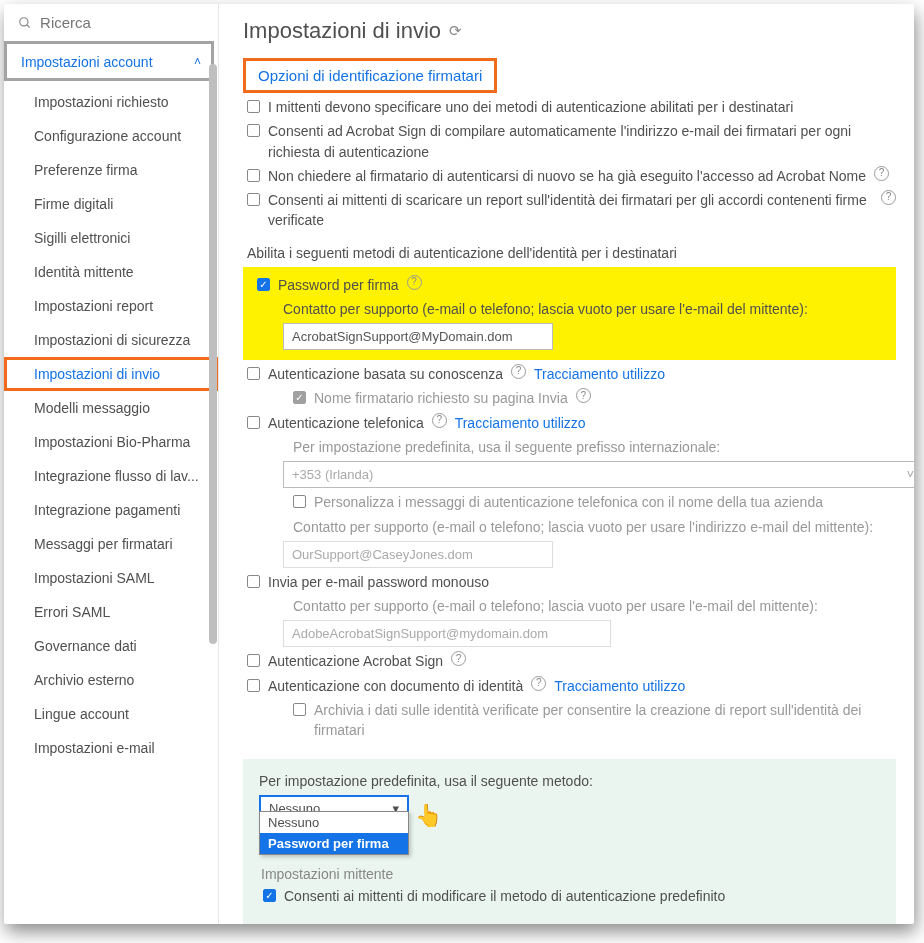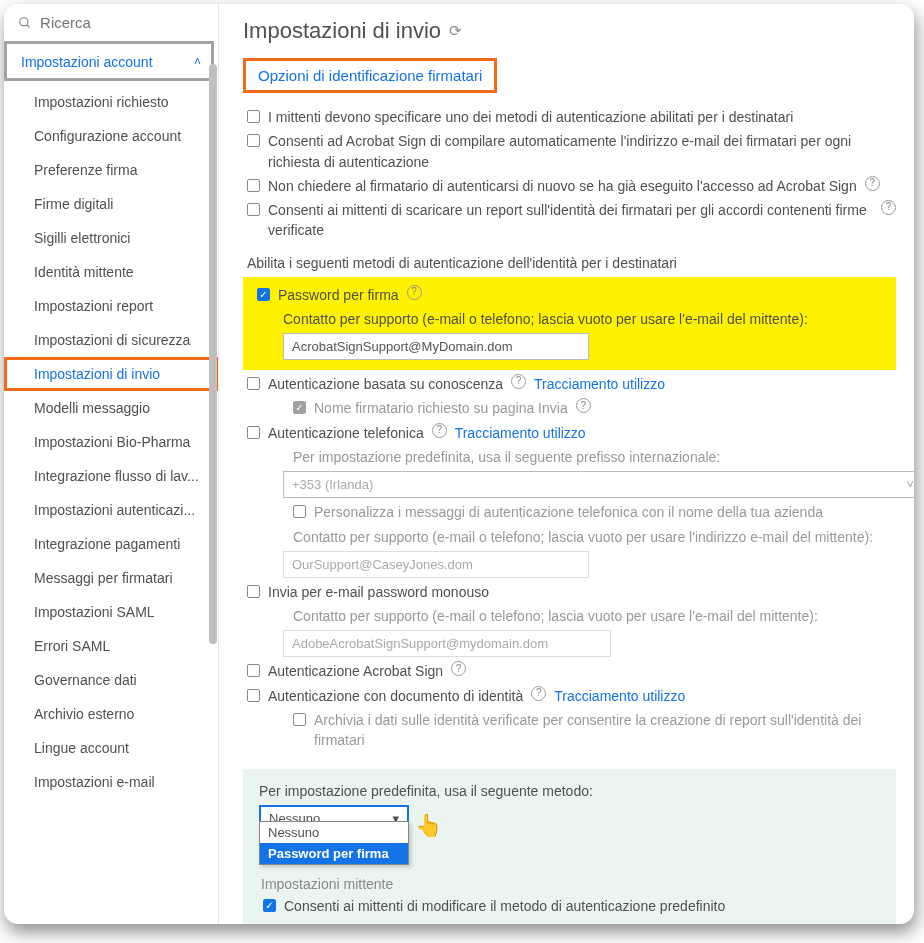--- a/index.html
+++ b/index.html
@@ -18,7 +18,7 @@
     height: 920px;
     margin: 4px;
     box-shadow: 2px 8px 18px rgba(0,0,0,0.45);
-    border-radius: 14px;
+    border-radius: 2px;
     display: flex;
     flex-direction: column;
     background: #fff;

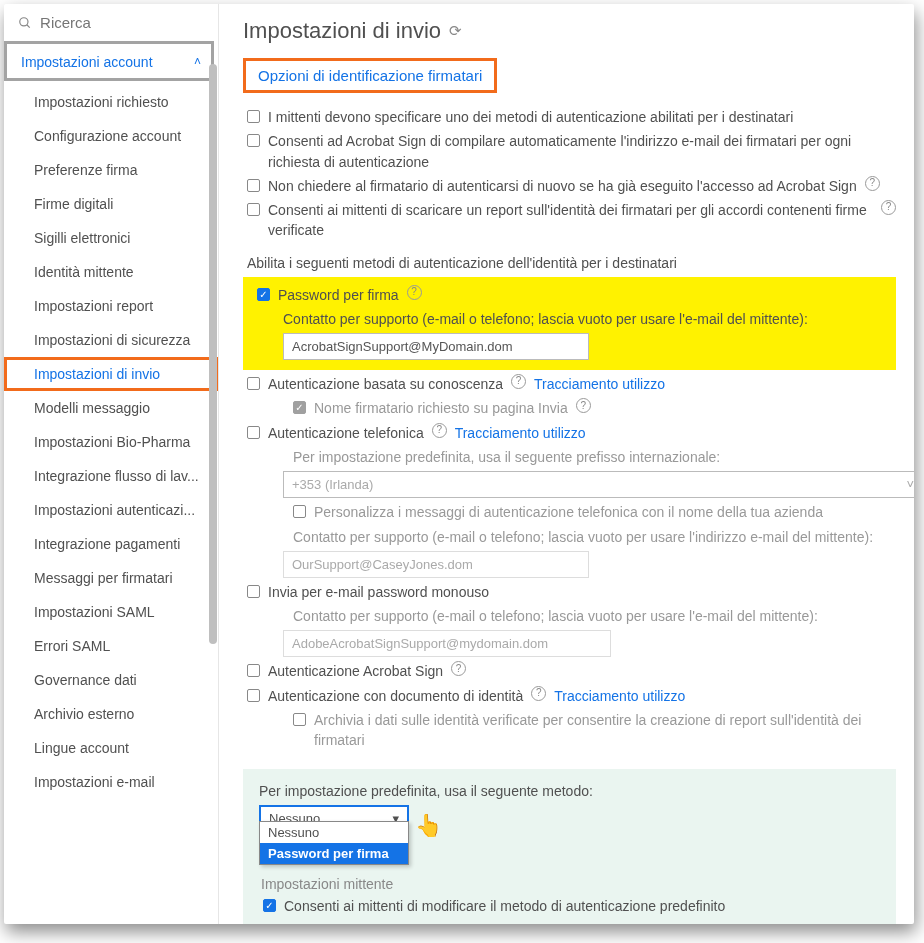--- a/index.html
+++ b/index.html
@@ -96,7 +96,7 @@
     padding: 6px 12px;
     color: #1473e6;
     font-size: 15px;
-    margin-bottom: 10px;
+    margin-bottom: 0;
     font-weight:500;
   }
   .row {

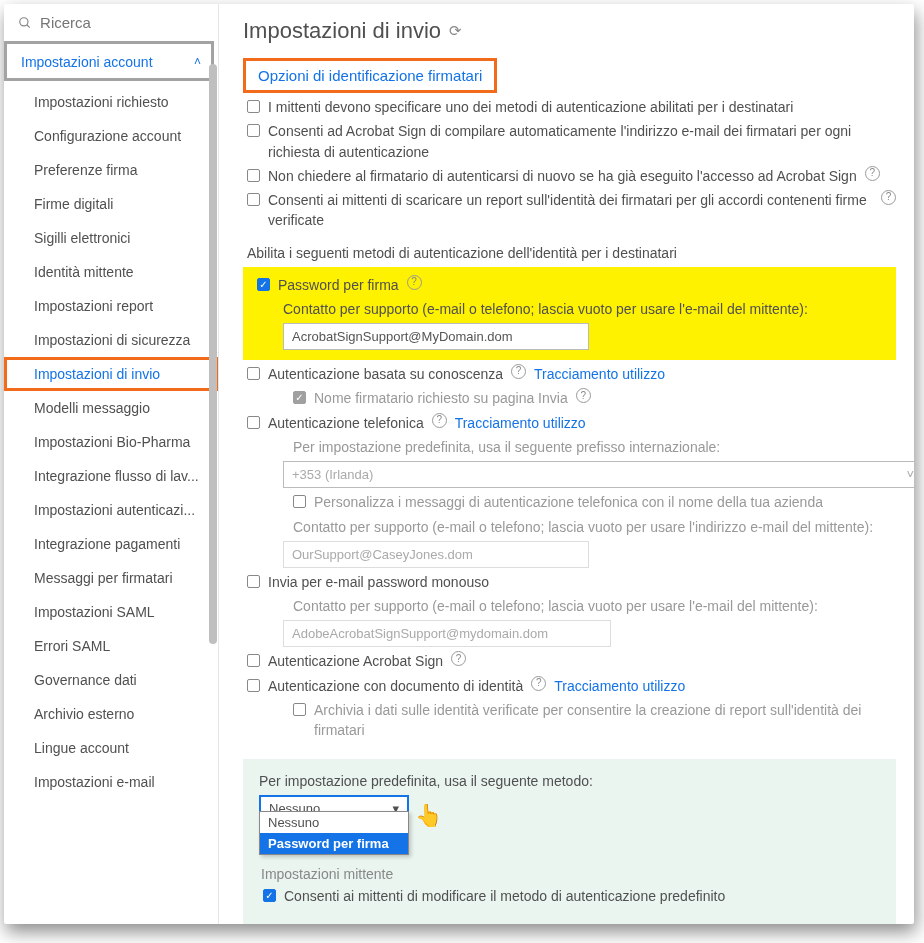--- a/index.html
+++ b/index.html
@@ -222,7 +222,7 @@
         </div>
       <div class="row">
           <span class="cb"></span>
-          <span>Non chiedere al firmatario di autenticarsi di nuovo se ha già eseguito l'accesso ad Acrobat Sign</span>
+          <span>Non chiedere al firmatario di autenticarsi di nuovo se ha già eseguito l'accesso ad Acrobat Nome</span>
           <span class="info">?</span>
         </div>
       <div class="row">

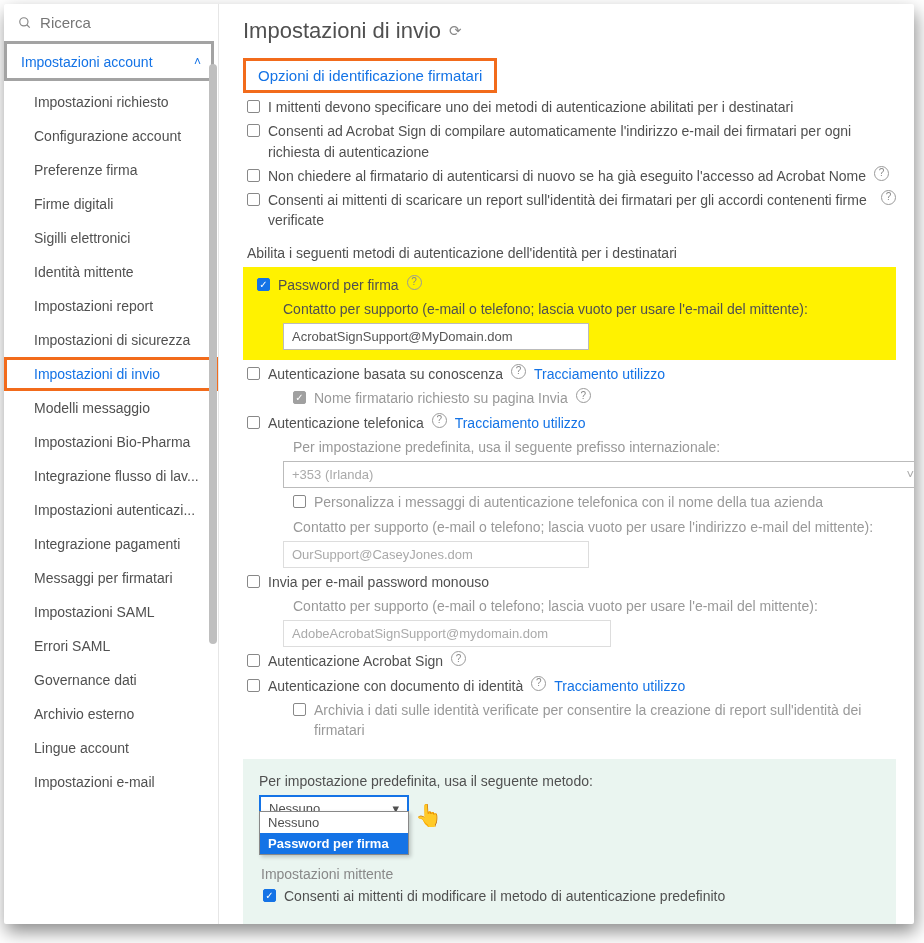--- a/index.html
+++ b/index.html
@@ -131,7 +131,7 @@
   .textfield, .selectfield {
     border: 1px solid #bbb; background:#fff;
     padding: 5px 8px; font-size: 13px; color:#555;
-    width: 306px; margin-left: 40px;
+    width: 270px; margin-left: 40px;
   }
   .textfield.dis { color:#aaa; border-color:#ddd; }
   .selectfield {

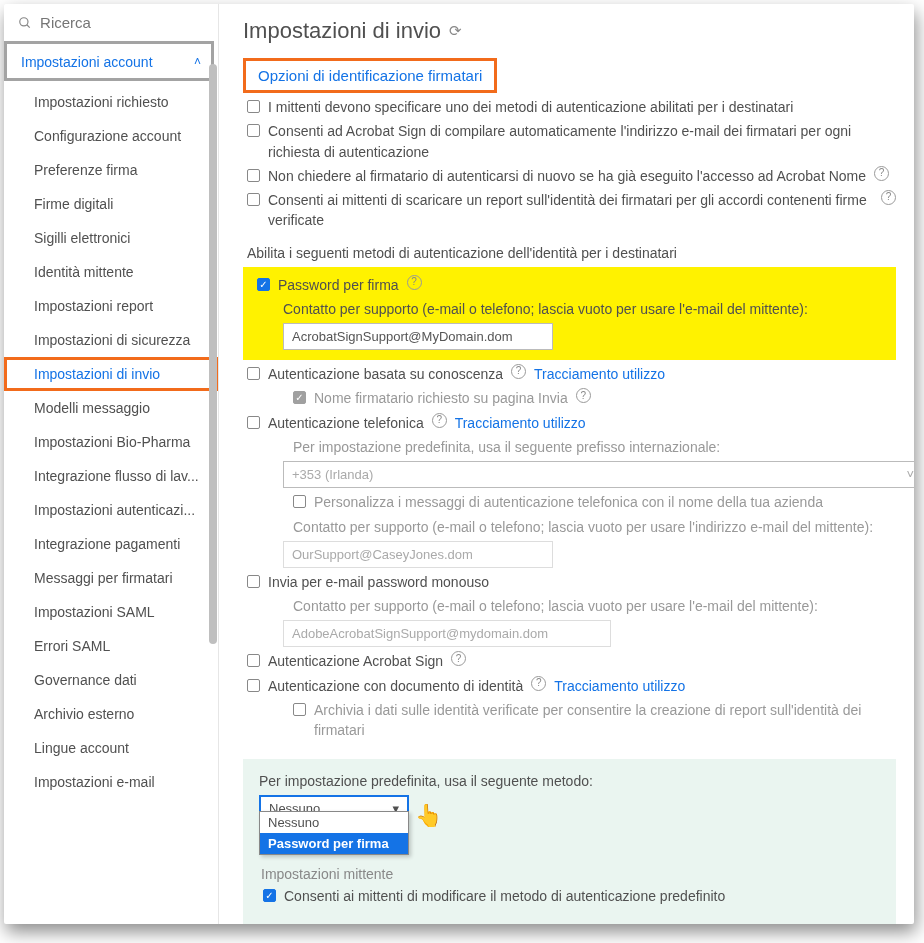--- a/index.html
+++ b/index.html
@@ -192,7 +192,6 @@
           <div class="nav-item">Modelli messaggio</div>
           <div class="nav-item">Impostazioni Bio-Pharma</div>
           <div class="nav-item">Integrazione flusso di lav...</div>
-          <div class="nav-item">Impostazioni autenticazi...</div>
           <div class="nav-item">Integrazione pagamenti</div>
           <div class="nav-item">Messaggi per firmatari</div>
           <div class="nav-item">Impostazioni SAML</div>

